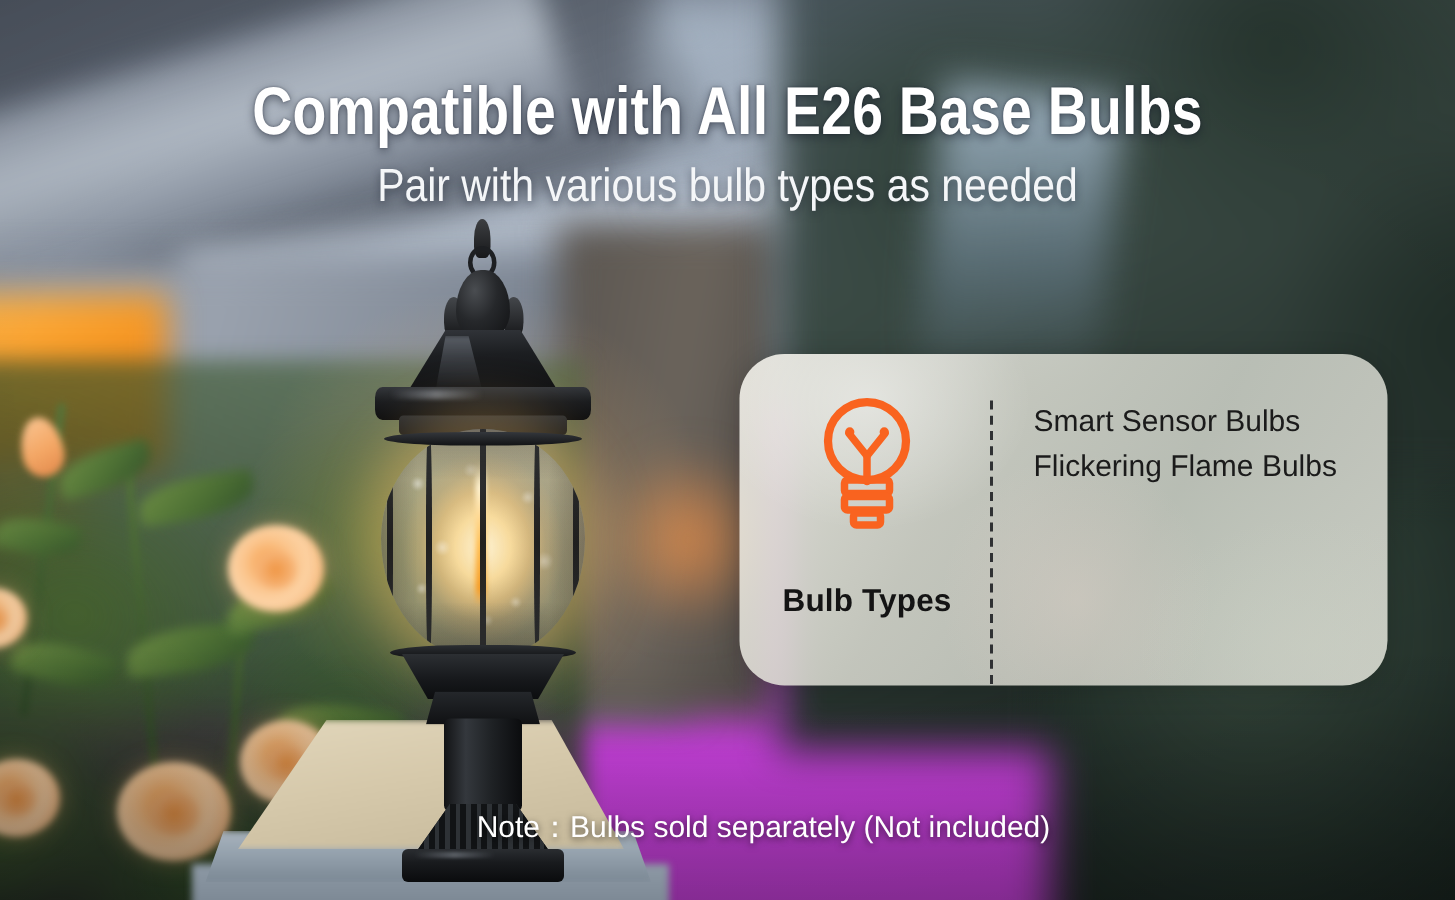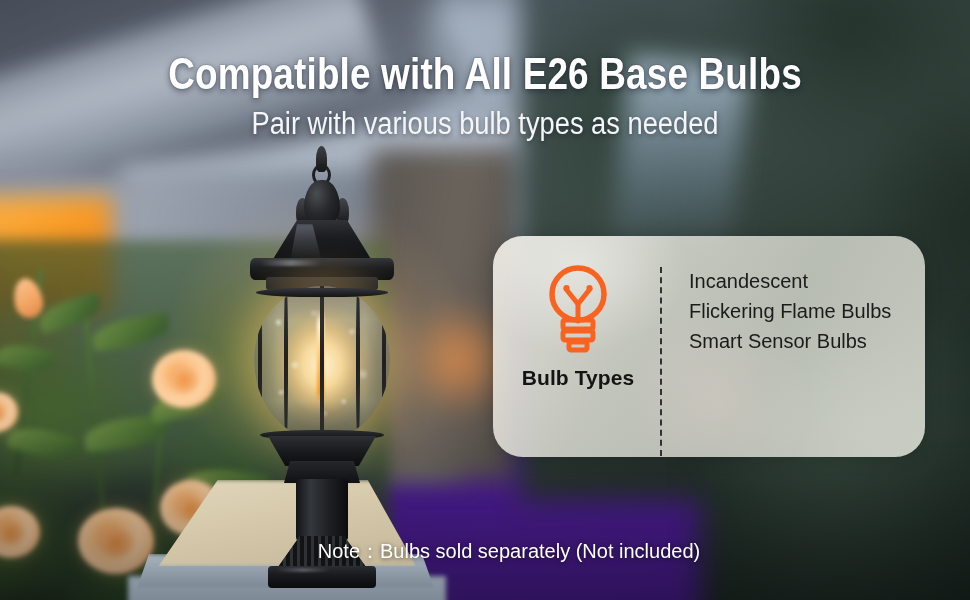--- a/index.html
+++ b/index.html
@@ -15,7 +15,7 @@
     height: 600px;
     overflow: hidden;
     font-family: "Liberation Sans", sans-serif;
-    background: #4c1d95;
+    background: #d946ef;
   }
 
   

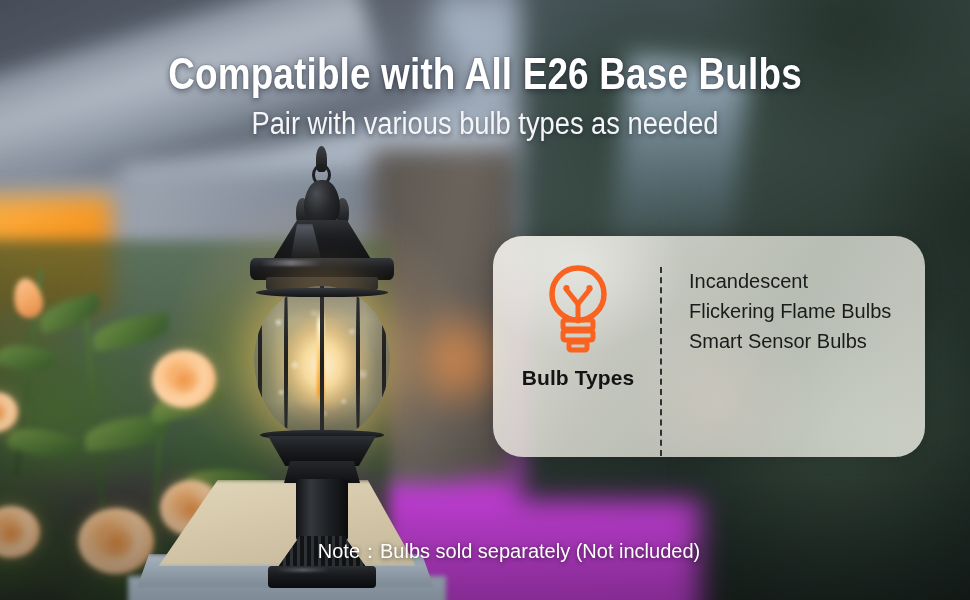--- a/index.html
+++ b/index.html
@@ -533,7 +533,6 @@
 
     <div class="card-list">
       <ul>
-        <li>Incandescent</li>
         <li>Flickering Flame Bulbs</li>
         <li>Smart Sensor Bulbs</li>
       </ul>

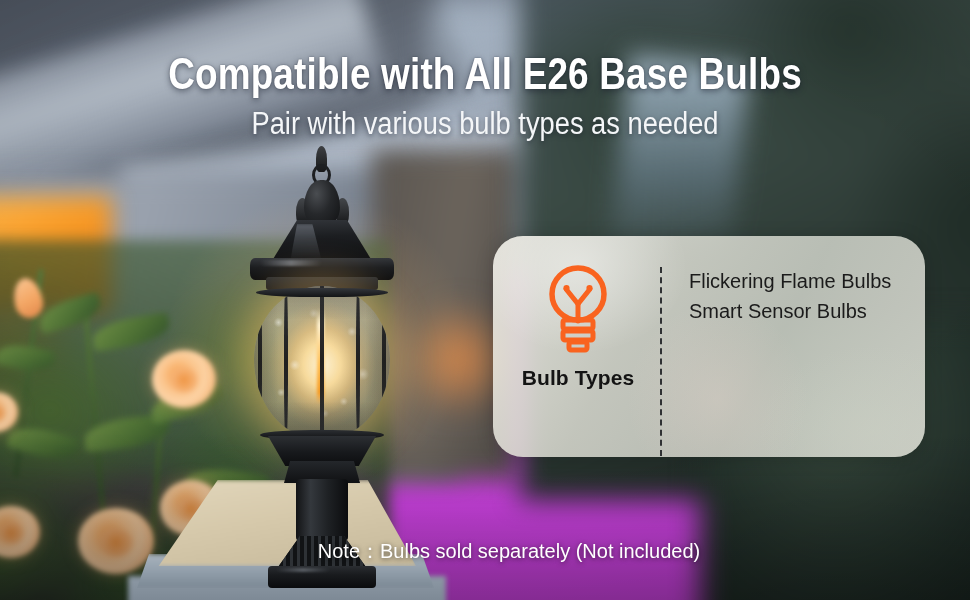--- a/index.html
+++ b/index.html
@@ -533,8 +533,8 @@
 
     <div class="card-list">
       <ul>
+        <li>Smart Sensor Bulbs</li>
         <li>Flickering Flame Bulbs</li>
-        <li>Smart Sensor Bulbs</li>
       </ul>
     </div>
   </div>

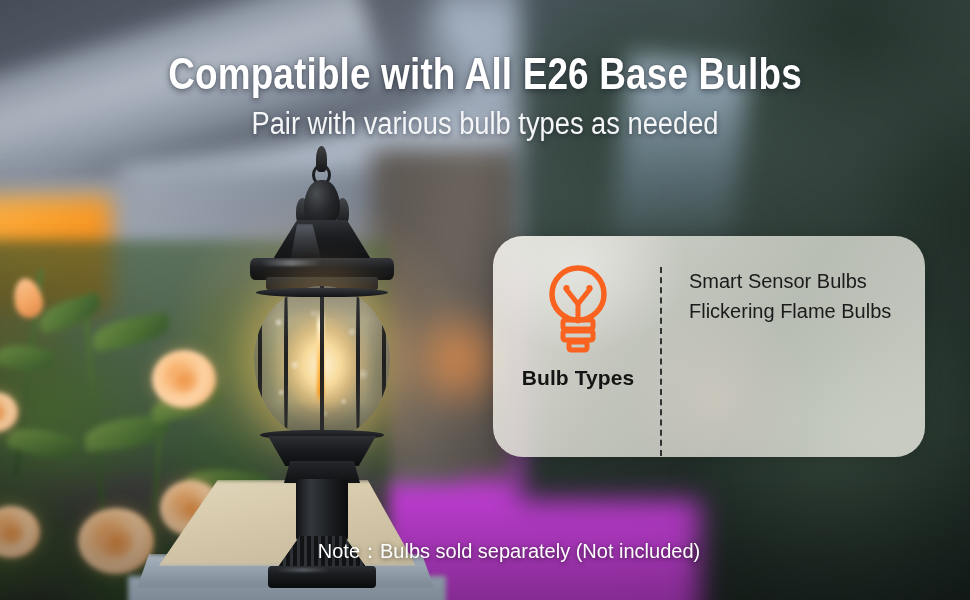--- a/index.html
+++ b/index.html
@@ -388,7 +388,7 @@
 
   .card-left {
     position: absolute; left: 10px; top: 22px; width: 150px;
-    display: flex; flex-direction: column; align-items: center;
+    display: flex; flex-direction: column; align-items: center; gap: 23px;
   }
   .bulb-icon { width: 80px; height: 100px; display: block; }
   .bulb-label {

